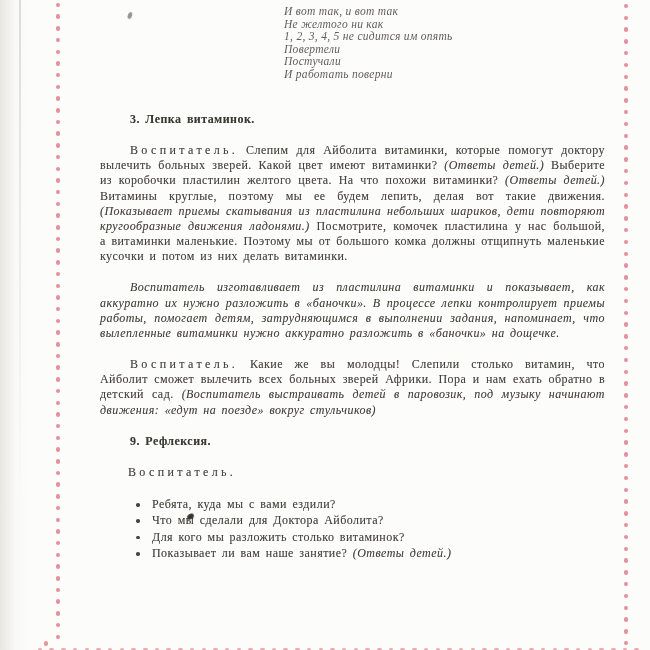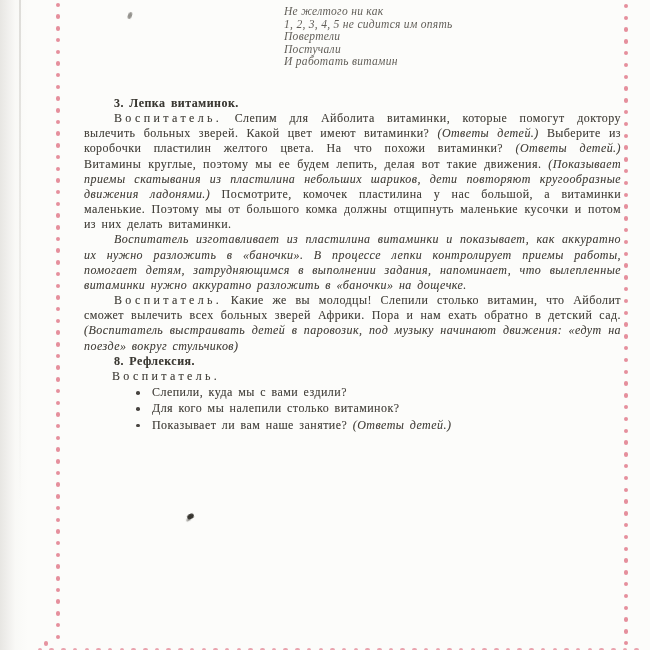--- a/index.html
+++ b/index.html
@@ -238,6 +238,7 @@
     </div>
   <div class="stray-mark"></div>
   <div class="poem">
+      <div class="poem-line">И вот так, и вот так</div>
       <div class="poem-line">Не желтого ни как</div>
       <div class="poem-line">1, 2, 3, 4, 5 не сидится им опять</div>
       <div class="poem-line">Повертели</div>

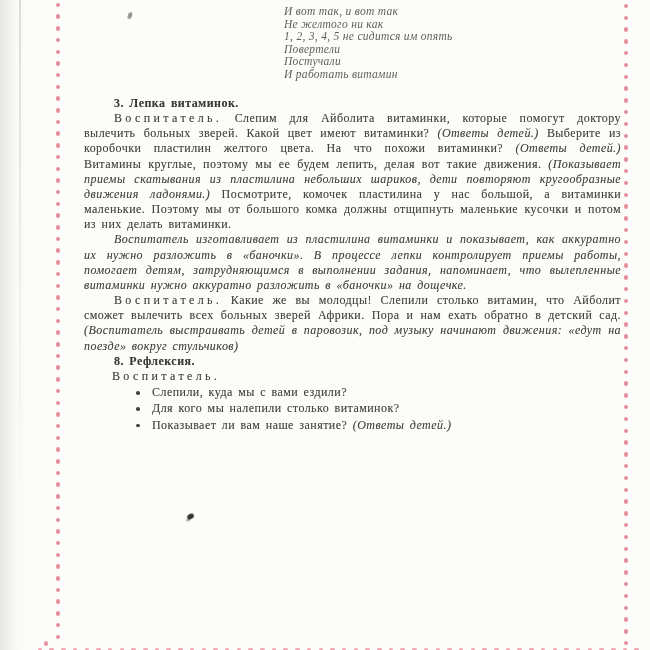--- a/index.html
+++ b/index.html
@@ -243,7 +243,7 @@
       <div class="poem-line">1, 2, 3, 4, 5 не сидится им опять</div>
       <div class="poem-line">Повертели</div>
       <div class="poem-line">Постучали</div>
-      <div class="poem-line">И работать витамин</div>
+      <div class="poem-line">И работать поверни</div>
     </div>
   <div class="content">
       <p class="heading">3. Лепка витаминок.</p>

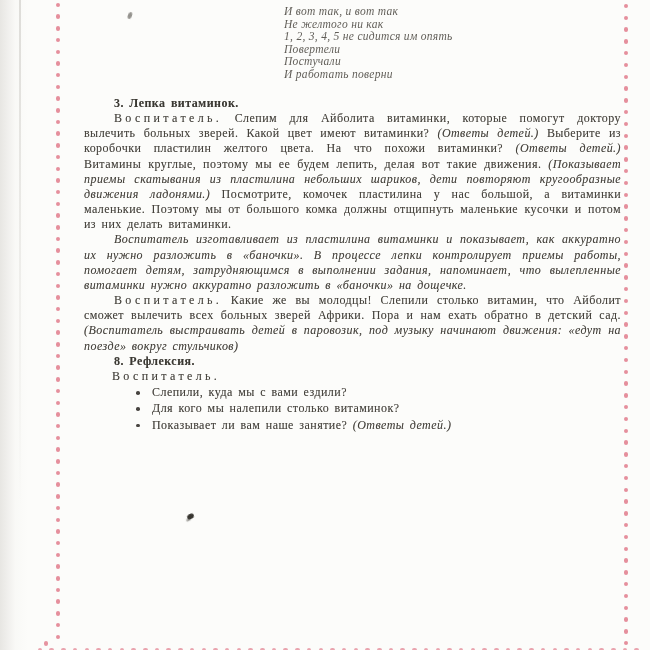--- a/index.html
+++ b/index.html
@@ -39,7 +39,7 @@
     letter-spacing:0.45px;word-spacing:2px;
     text-shadow:0 0 0.4px rgba(70,66,60,0.35);
   }
-  .content p{margin:0;}
+  .content p{margin:16px;}
   .para{text-align:justify;text-indent:30px;}
   .heading{font-weight:bold;text-indent:30px;color:#3a3832;}
   .teacher-line{text-indent:28px;}

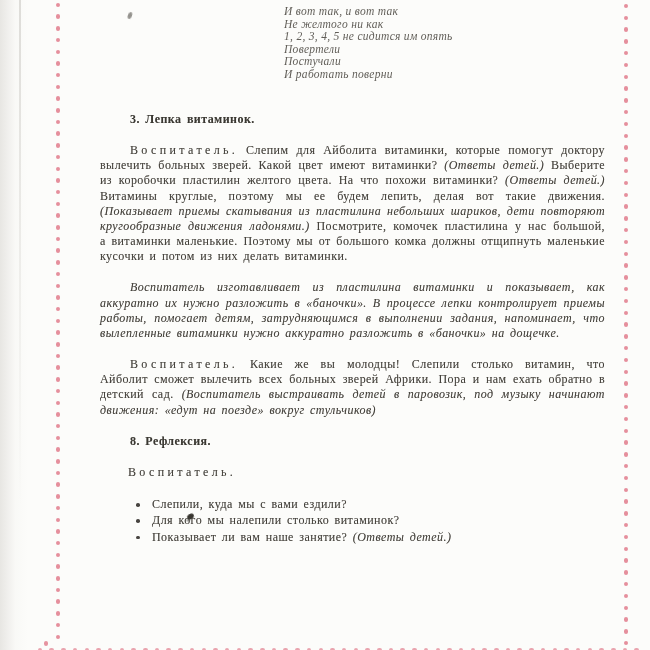--- a/index.html
+++ b/index.html
@@ -250,7 +250,7 @@
       <p class="para"><span class="seg-spaced">Воспитатель.</span><span class="seg-normal"> Слепим для Айболита витаминки, которые помогут доктору вылечить больных зверей. Какой цвет имеют витаминки? </span><span class="seg-italic">(Ответы детей.)</span><span class="seg-normal"> Выберите из коробочки пластилин желтого цвета. На что похожи витаминки? </span><span class="seg-italic">(Ответы детей.)</span><span class="seg-normal"> Витамины круглые, поэтому мы ее будем лепить, делая вот такие движения. </span><span class="seg-italic">(Показывает приемы скатывания из пластилина небольших шариков, дети повторяют кругообразные движения ладонями.)</span><span class="seg-normal"> Посмотрите, комочек пластилина у нас большой, а витаминки маленькие. Поэтому мы от большого комка должны отщипнуть маленькие кусочки и потом из них делать витаминки.</span></p>
       <p class="para"><span class="seg-italic">Воспитатель изготавливает из пластилина витаминки и показывает, как аккуратно их нужно разложить в «баночки». В процессе лепки контролирует приемы работы, помогает детям, затрудняющимся в выполнении задания, напоминает, что вылепленные витаминки нужно аккуратно разложить в «баночки» на дощечке.</span></p>
       <p class="para"><span class="seg-spaced">Воспитатель.</span><span class="seg-normal"> Какие же вы молодцы! Слепили столько витамин, что Айболит сможет вылечить всех больных зверей Африки. Пора и нам ехать обратно в детский сад. </span><span class="seg-italic">(Воспитатель выстраивать детей в паровозик, под музыку начинают движения: «едут на поезде» вокруг стульчиков)</span></p>
-      <p class="heading">8. Рефлексия.</p>
+      <p class="heading">9. Рефлексия.</p>
       <p class="teacher-line"><span class="seg-spaced">Воспитатель.</span></p>
       <ul class="bullets">
         <li><span class="seg-normal">Слепили, куда мы с вами ездили?</span></li>

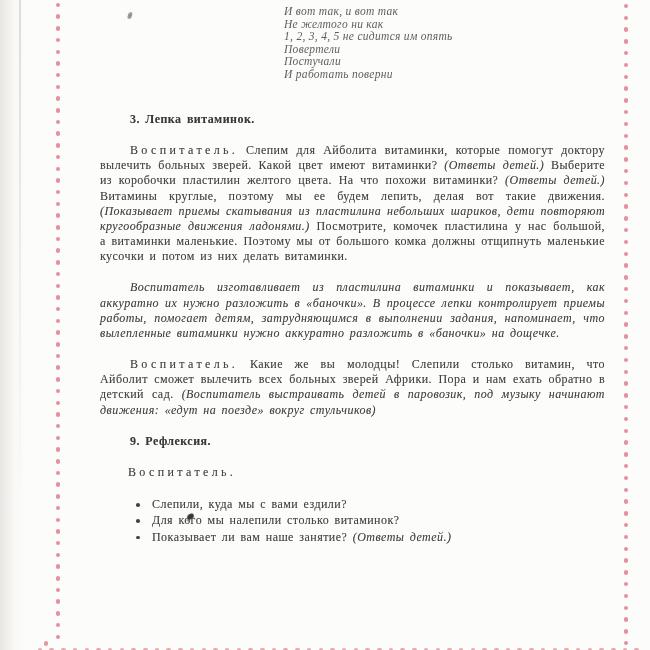--- a/index.html
+++ b/index.html
@@ -253,7 +253,7 @@
       <p class="heading">9. Рефлексия.</p>
       <p class="teacher-line"><span class="seg-spaced">Воспитатель.</span></p>
       <ul class="bullets">
-        <li><span class="seg-normal">Слепили, куда мы с вами ездили?</span></li>
+        <li><span class="seg-normal">Ребята, куда мы с вами ездили?</span></li>
         <li><span class="seg-normal">Для кого мы налепили столько витаминок?</span></li>
         <li><span class="seg-normal">Показывает ли вам наше занятие? </span><span class="seg-italic">(Ответы детей.)</span></li>
       </ul>

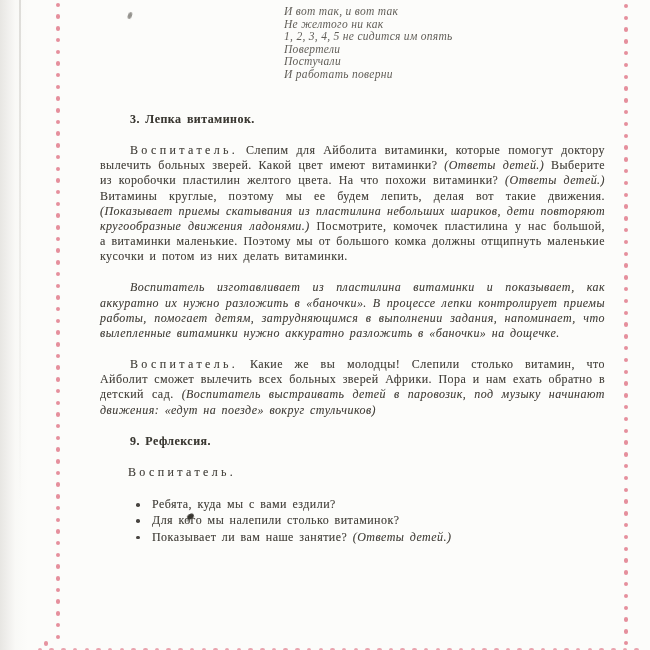--- a/index.html
+++ b/index.html
@@ -254,6 +254,7 @@
       <p class="teacher-line"><span class="seg-spaced">Воспитатель.</span></p>
       <ul class="bullets">
         <li><span class="seg-normal">Ребята, куда мы с вами ездили?</span></li>
+        <li><span class="seg-normal">Что мы сделали для Доктора Айболита?</span></li>
         <li><span class="seg-normal">Для кого мы налепили столько витаминок?</span></li>
         <li><span class="seg-normal">Показывает ли вам наше занятие? </span><span class="seg-italic">(Ответы детей.)</span></li>
       </ul>

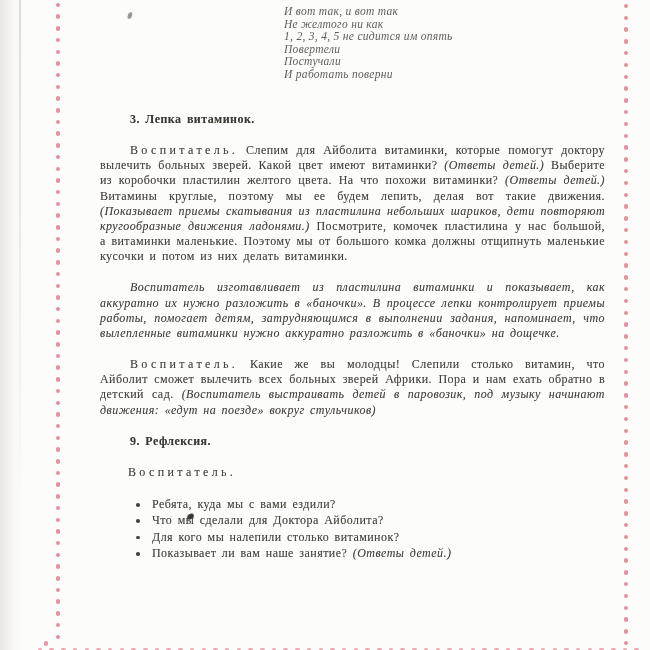--- a/index.html
+++ b/index.html
@@ -255,7 +255,7 @@
       <ul class="bullets">
         <li><span class="seg-normal">Ребята, куда мы с вами ездили?</span></li>
         <li><span class="seg-normal">Что мы сделали для Доктора Айболита?</span></li>
-        <li><span class="seg-normal">Для кого мы налепили столько витаминок?</span></li>
+        <li><span class="seg-normal">Для кого мы разложить столько витаминок?</span></li>
         <li><span class="seg-normal">Показывает ли вам наше занятие? </span><span class="seg-italic">(Ответы детей.)</span></li>
       </ul>
     </div>

